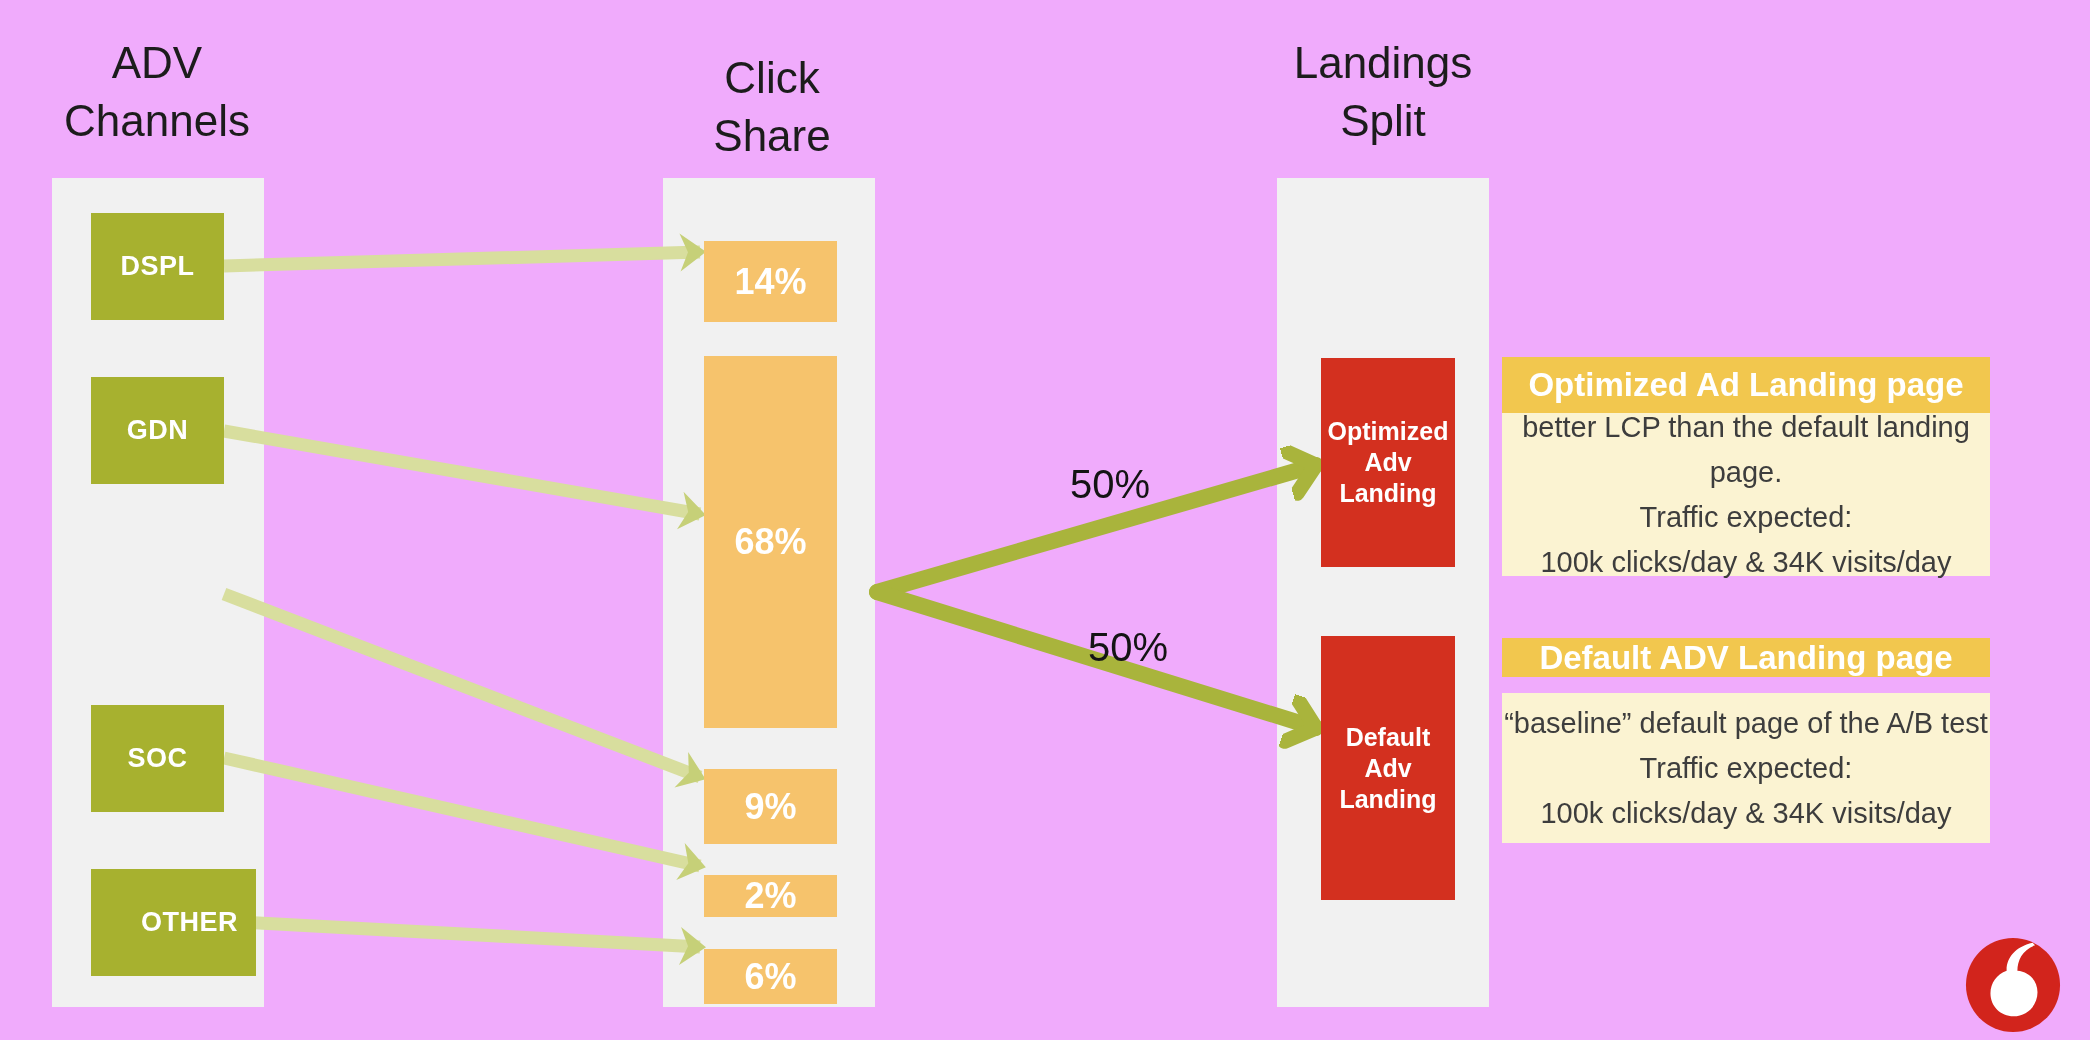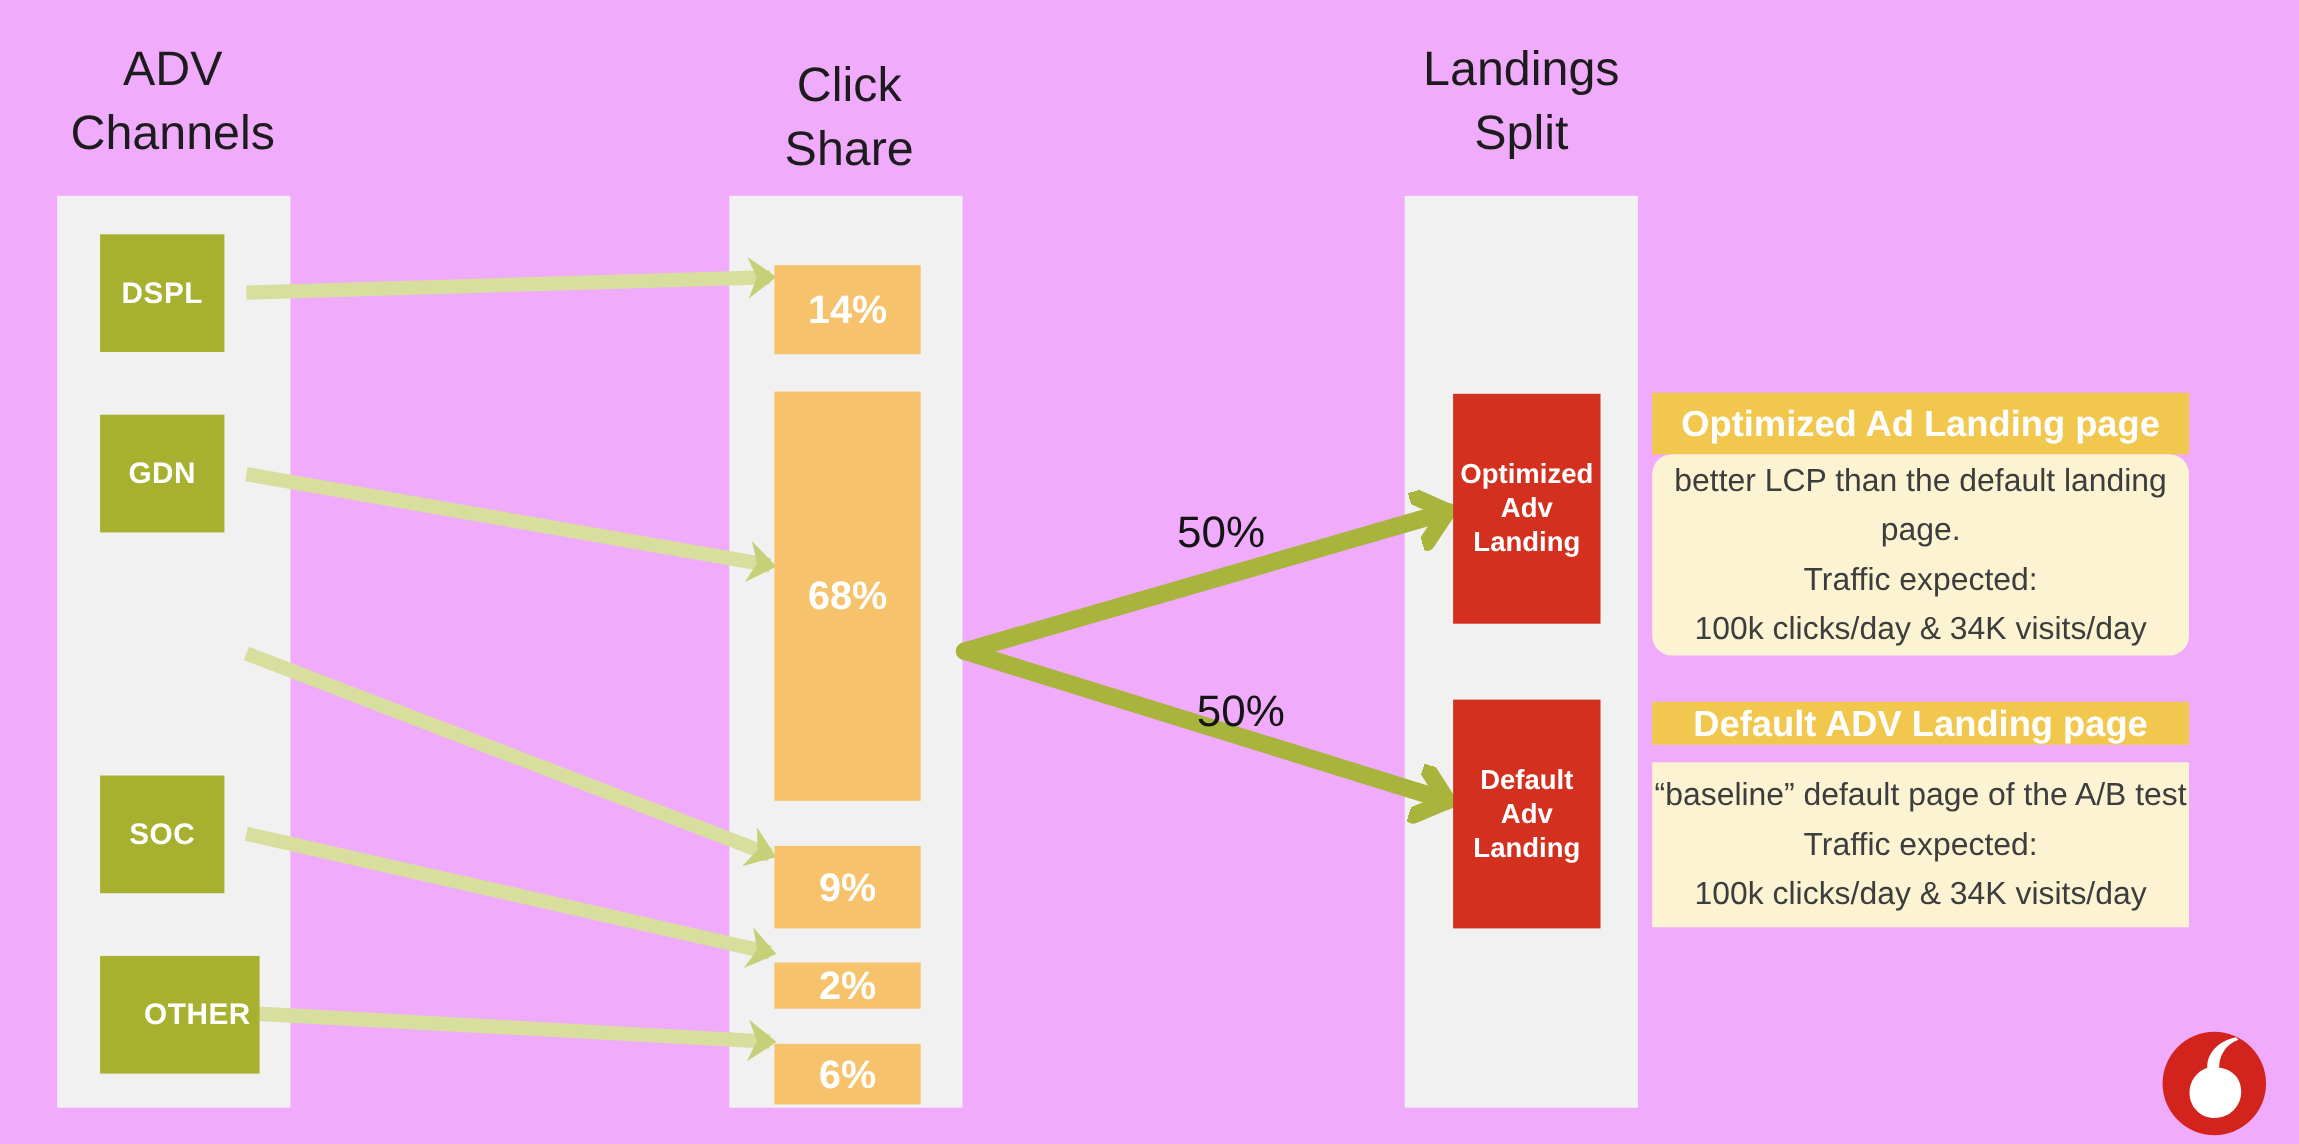--- a/index.html
+++ b/index.html
@@ -22,7 +22,7 @@
   .title-landings{left:1263px;}
 
   .node{
-    position:absolute;left:91px;width:113px;height:107px;background:#a7b12f;
+    position:absolute;left:91px;width:133px;height:107px;background:#a7b12f;
     color:#ffffff;font-weight:bold;font-size:27px;letter-spacing:0.5px;
     display:flex;align-items:center;justify-content:center;
   }

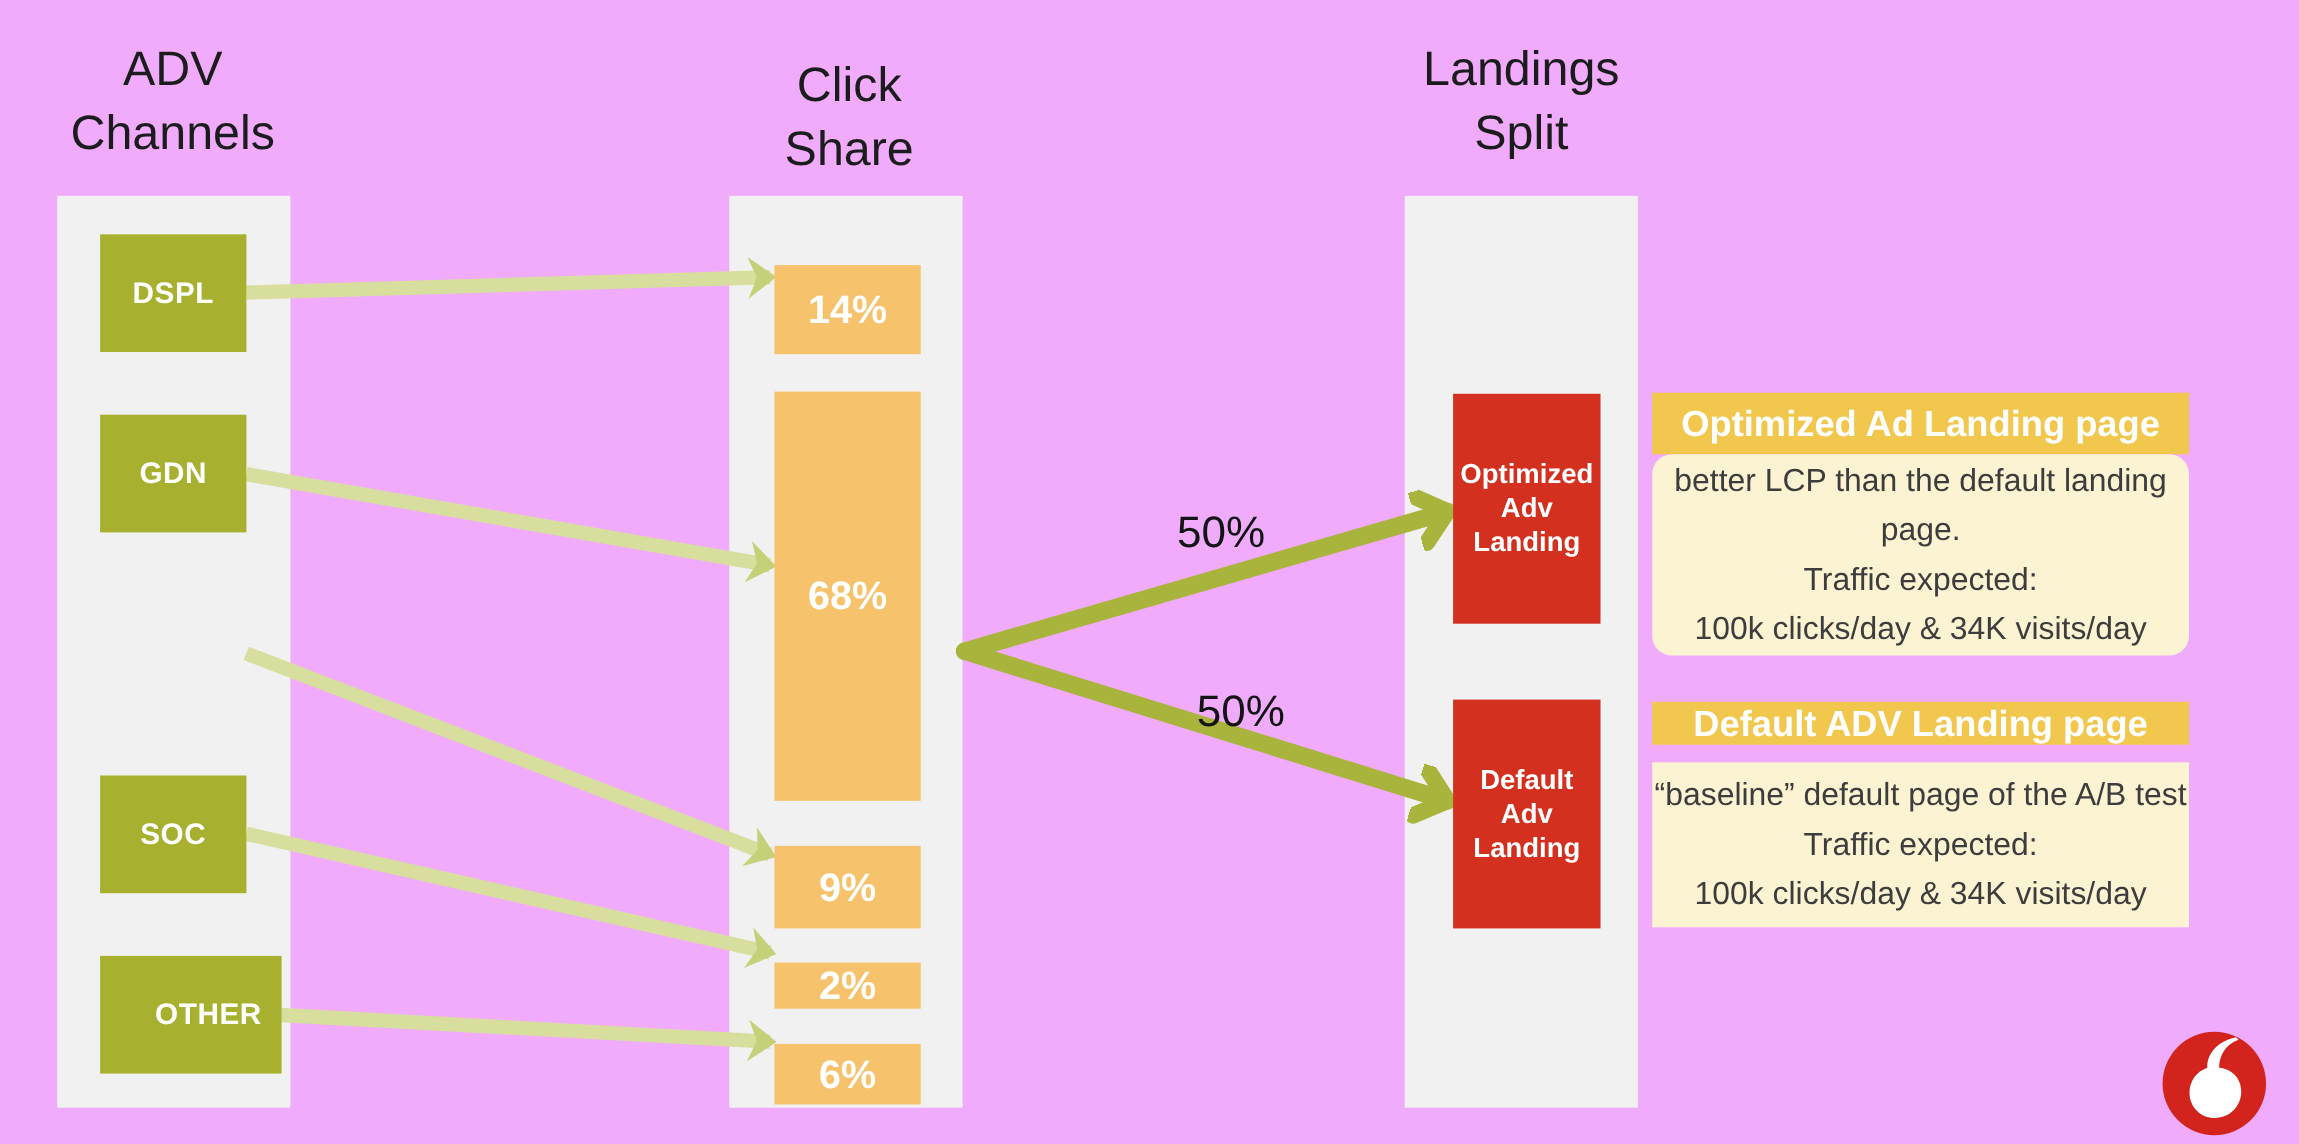--- a/index.html
+++ b/index.html
@@ -71,7 +71,7 @@
     color:#3d3d3d;font-size:29px;line-height:45px;text-align:center;
     display:flex;flex-direction:column;justify-content:center;
   }
-  .panel-body-1{top:413px;height:183px;border-radius:18px;}
+  .panel-body-1{top:413px;height:163px;}
   .panel-body-2{top:693px;height:150px;}
 
   .arrows{position:absolute;left:0;top:0;pointer-events:none;}

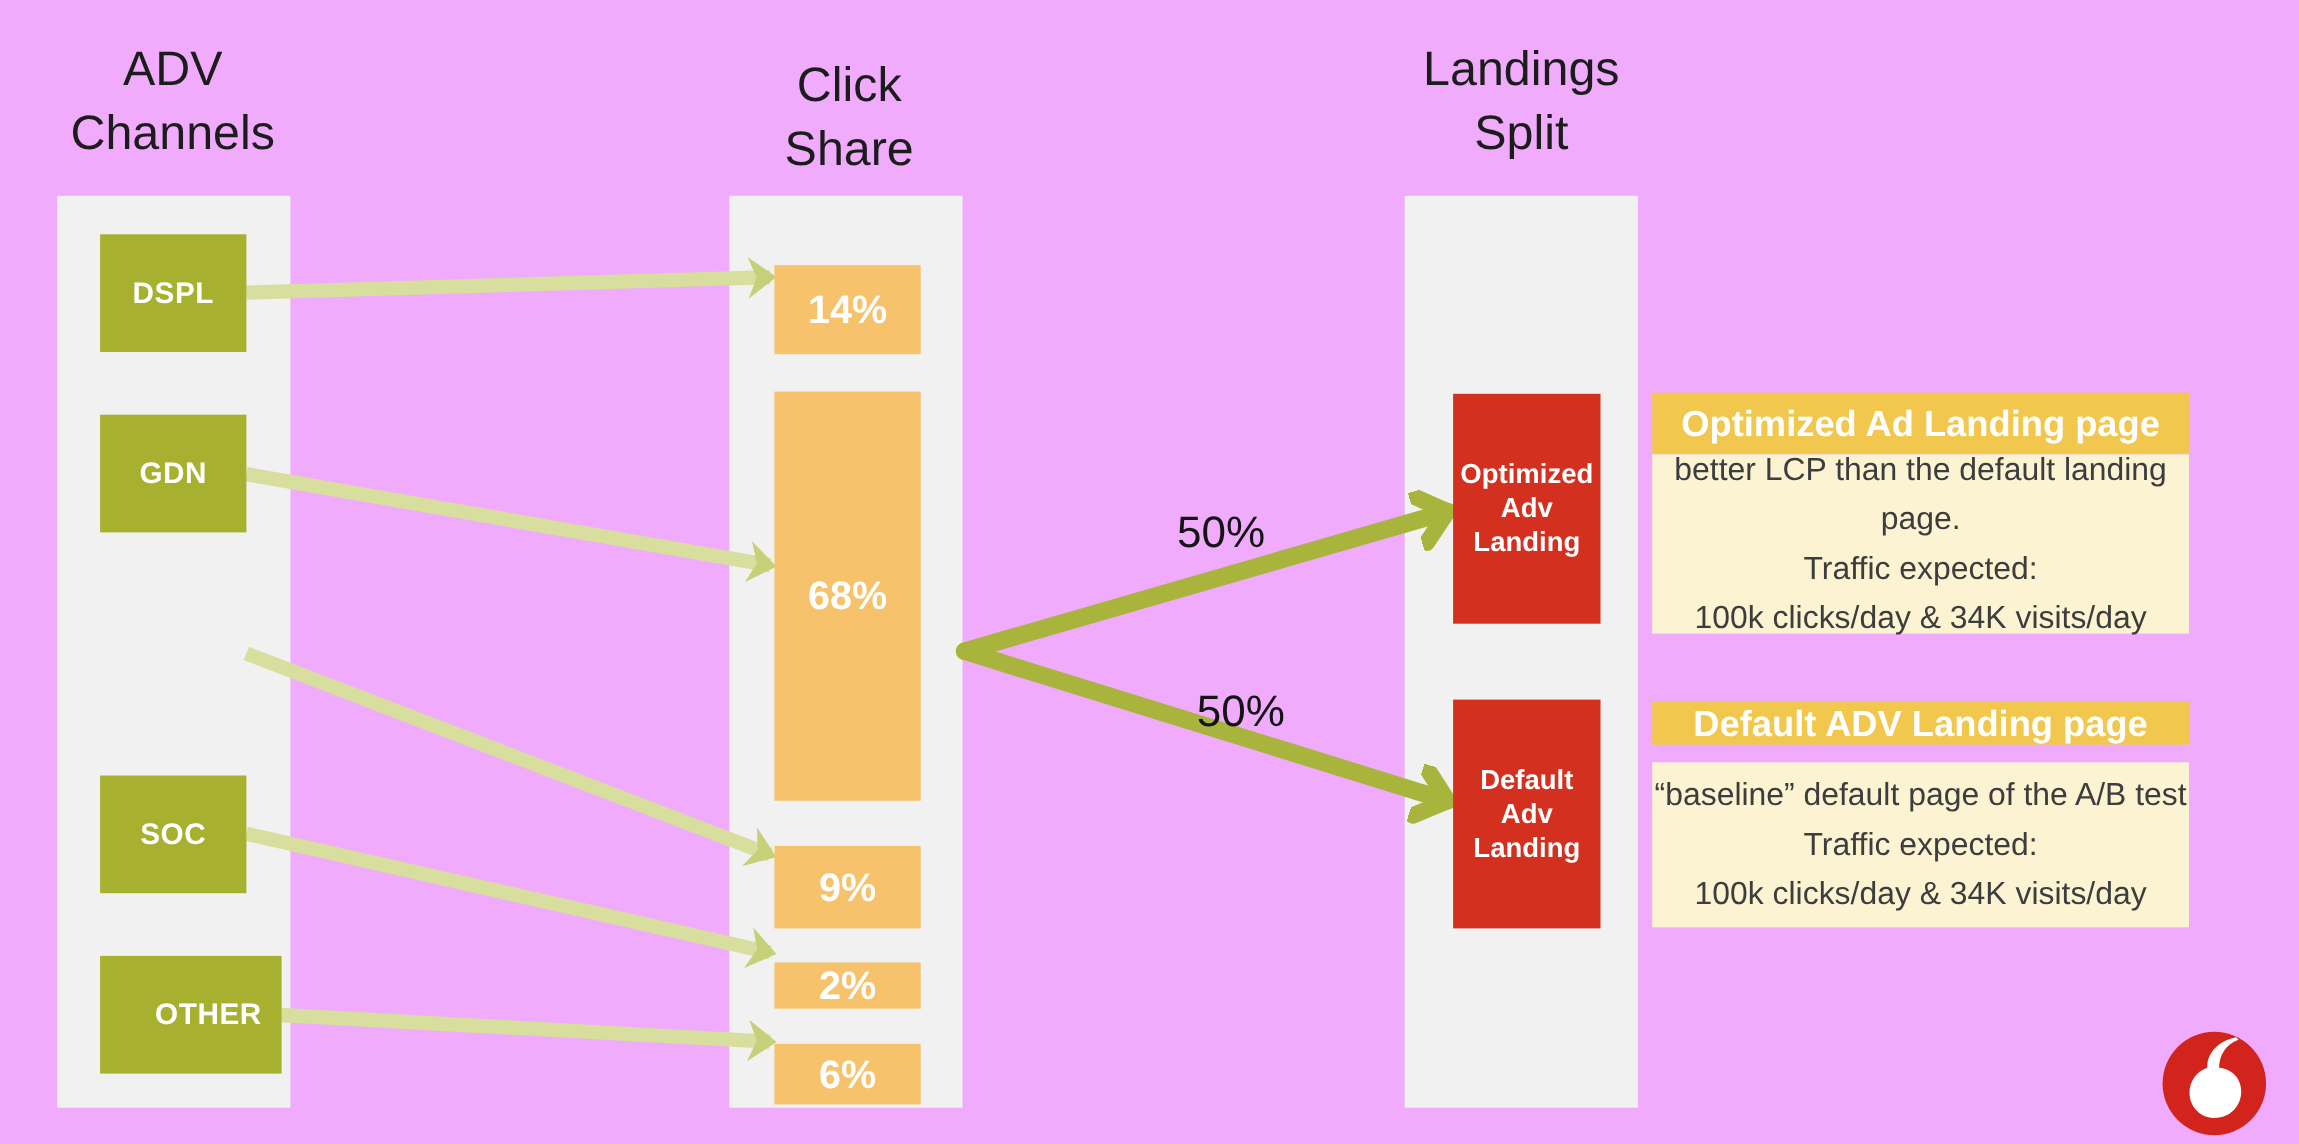--- a/index.html
+++ b/index.html
@@ -50,7 +50,7 @@
     display:flex;align-items:center;justify-content:center;
   }
   .landing-optimized{top:358px;height:209px;}
-  .landing-default{top:636px;height:208px;}
+  .landing-default{top:636px;height:264px;}
 
   .pct{
     position:absolute;width:140px;text-align:center;

